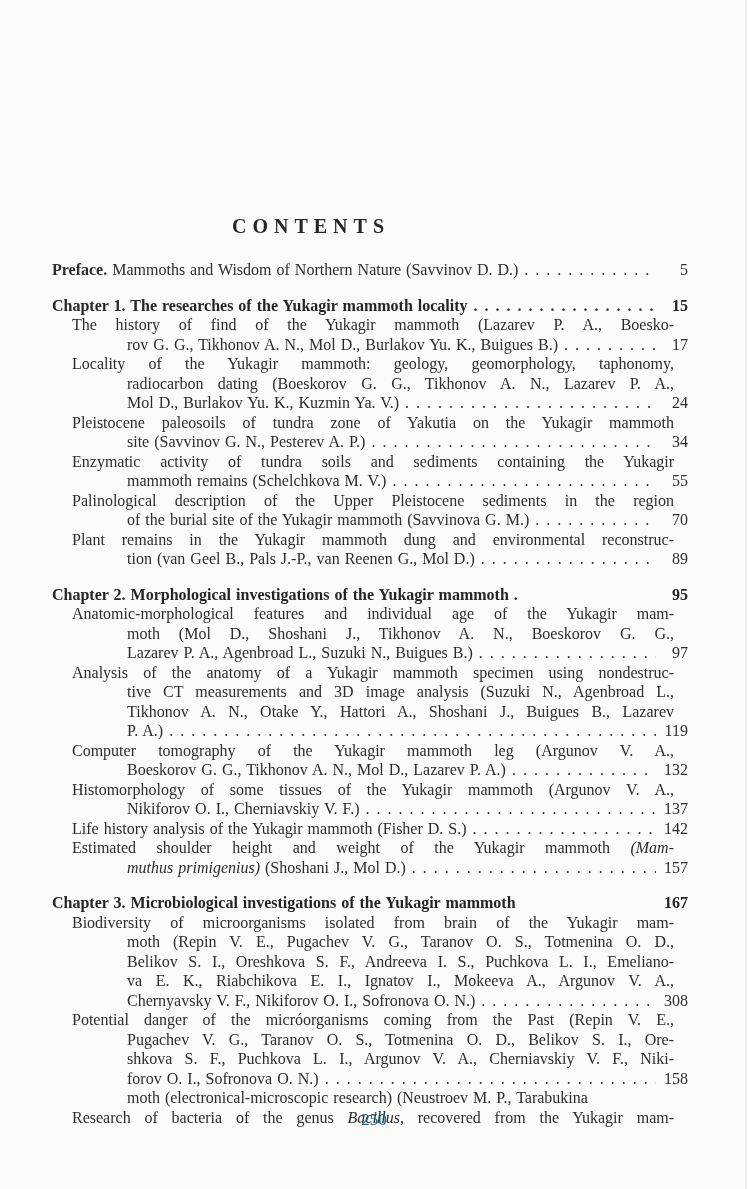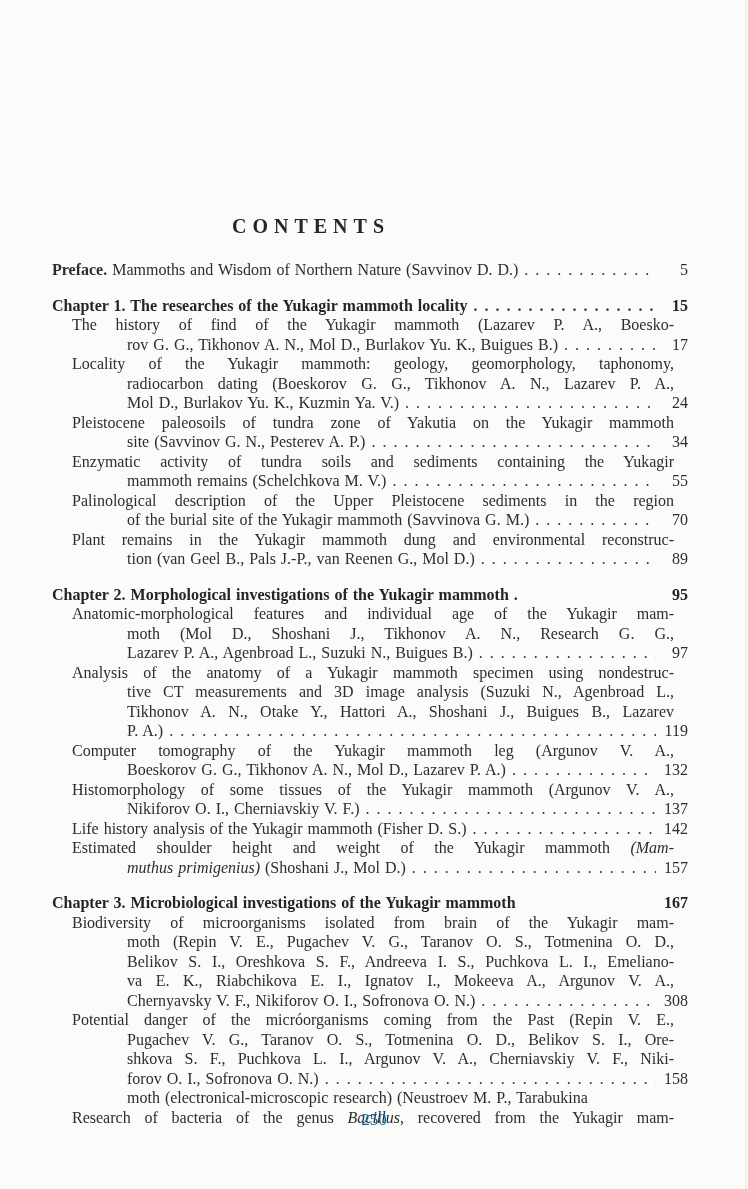--- a/index.html
+++ b/index.html
@@ -150,7 +150,7 @@
       </div>
       <div class="entry item">
         <div class="line ind1 midline"><span class="txt"><span>Anatomic-morphological features and individual age of the Yukagir mam-</span></span></div>
-        <div class="line ind2 midline"><span class="txt"><span>moth (Mol D., Shoshani J., Tikhonov A. N., Research G. G.,</span></span></div>
+        <div class="line ind2 midline"><span class="txt"><span>moth (Mol D., Shoshani J., Tikhonov A. N., Boeskorov G. G.,</span></span></div>
         <div class="line ind2 lastline">
           <span class="txt"><span>Lazarev P. A., Agenbroad L., Suzuki N., Buigues B.)</span></span>
           <span class="leader">. . . . . . . . . . . . . . . . . . . . . . . . . . . . . . . . . . . . . . . . . . . . . . . . . . . . . . . . . . . . . . . . . . . . . . </span>

